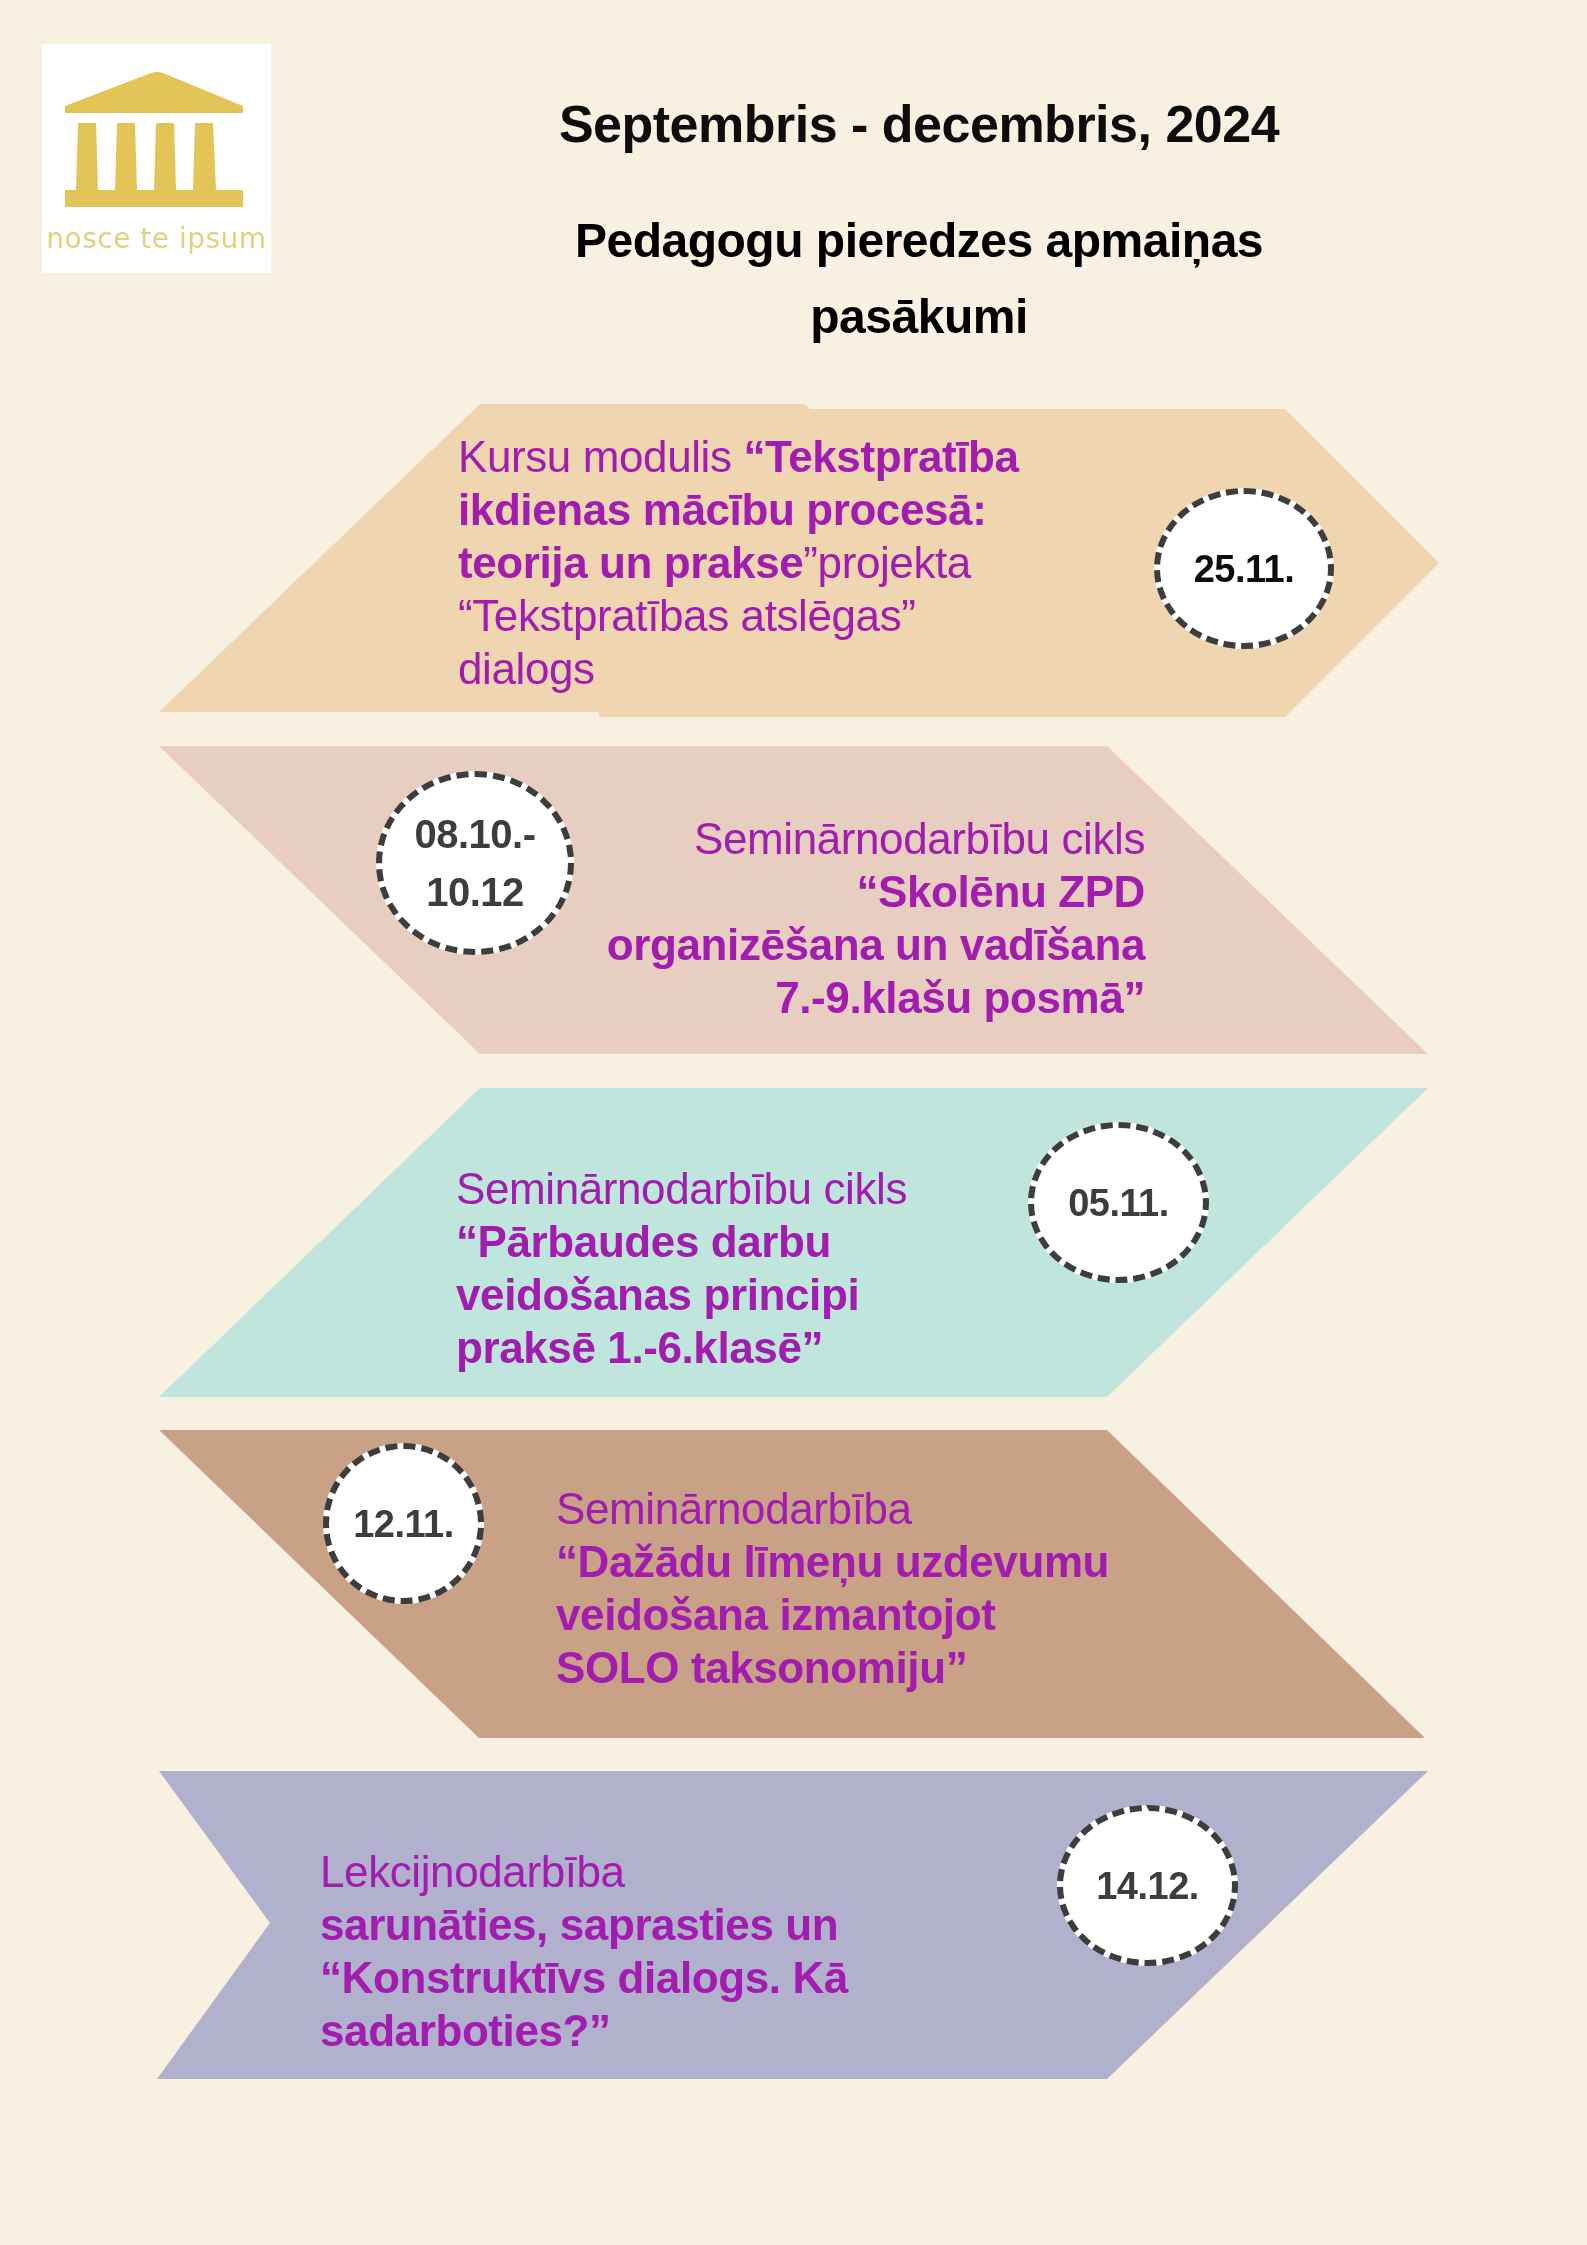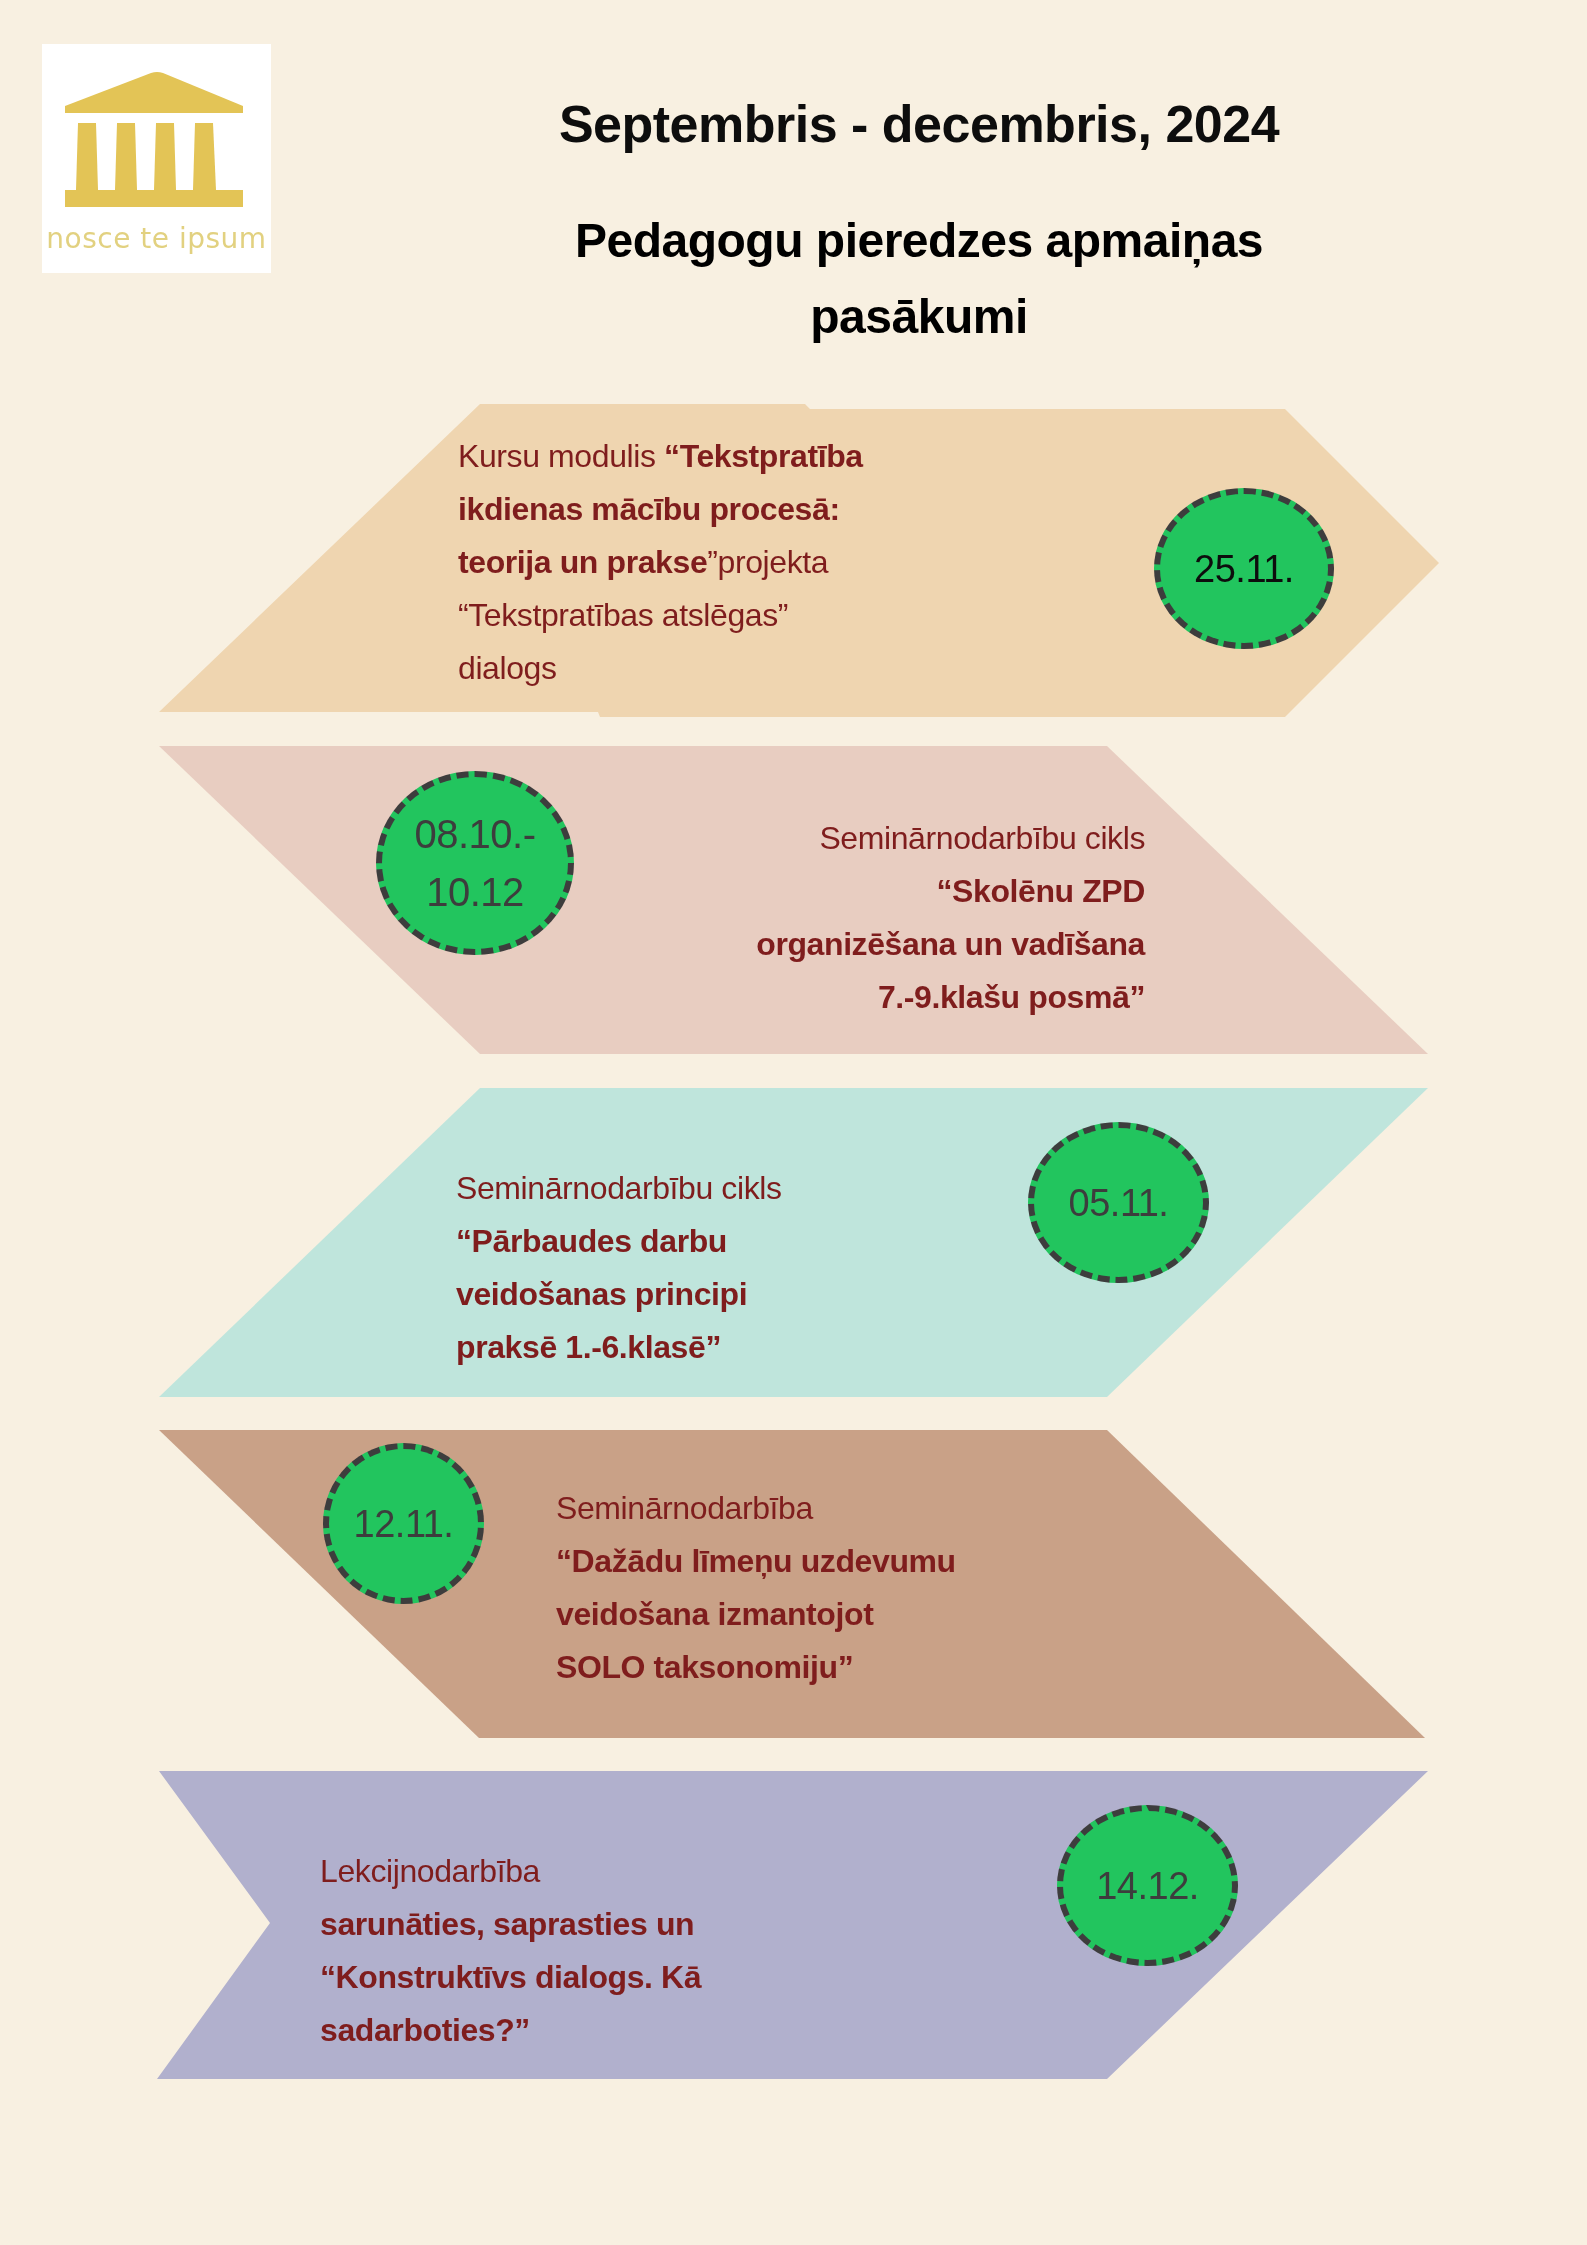--- a/index.html
+++ b/index.html
@@ -31,7 +31,7 @@
     letter-spacing: -0.5px;
   }
   .evt-text {
-    font-size: 32px; line-height: 53px; color: #7f1d1d; letter-spacing: -0.4px;
+    font-size: 44px; line-height: 53px; color: #a21caf; letter-spacing: -0.4px;
   }
   .evt-text b { font-weight: bold; }
   .evt-text .line { display: block; white-space: nowrap; }

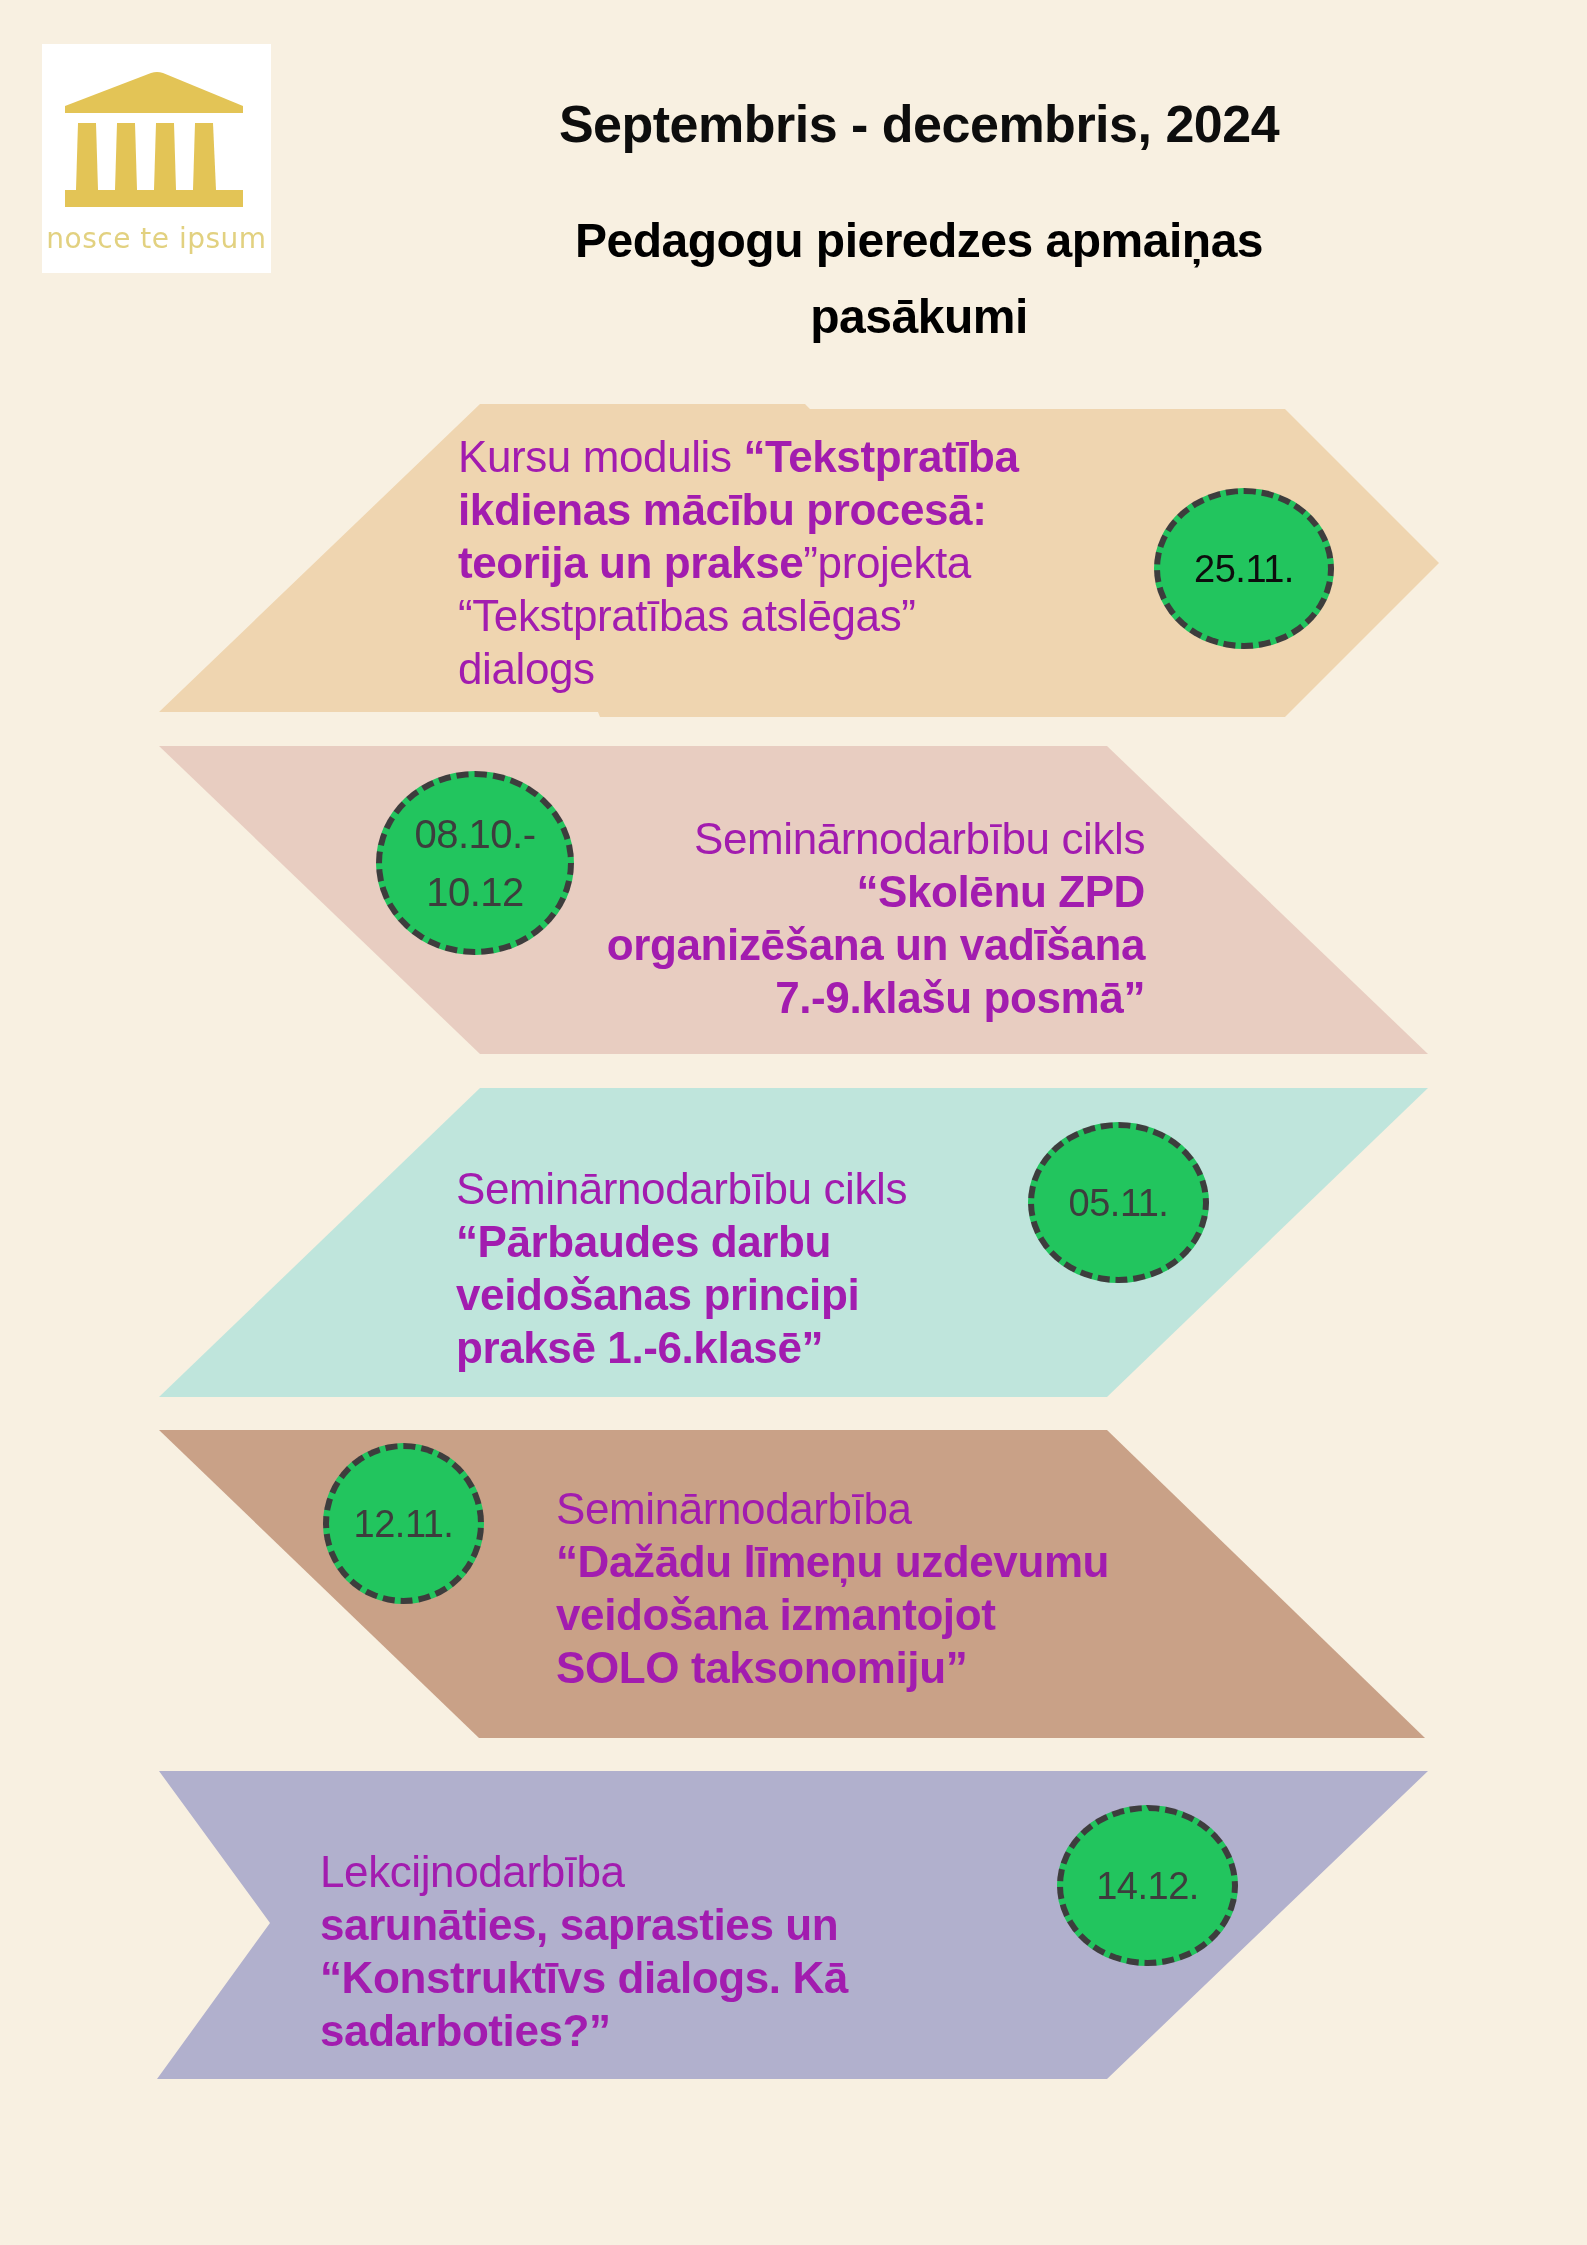--- a/index.html
+++ b/index.html
@@ -37,12 +37,12 @@
   .evt-text .line { display: block; white-space: nowrap; }
   .date-circle {
     box-sizing: border-box;
-    background: #22c55e;
+    background: #ffffff;
     border: 6px dashed #3d3d3d;
     border-radius: 50%;
     display: flex; align-items: center; justify-content: center;
     text-align: center;
-    font-weight: normal; font-size: 38px; line-height: 46px;
+    font-weight: bold; font-size: 38px; line-height: 46px;
     color: #3d3d3d; letter-spacing: -0.5px;
   }
   .date-circle.black { color: #0d0d0d; }

